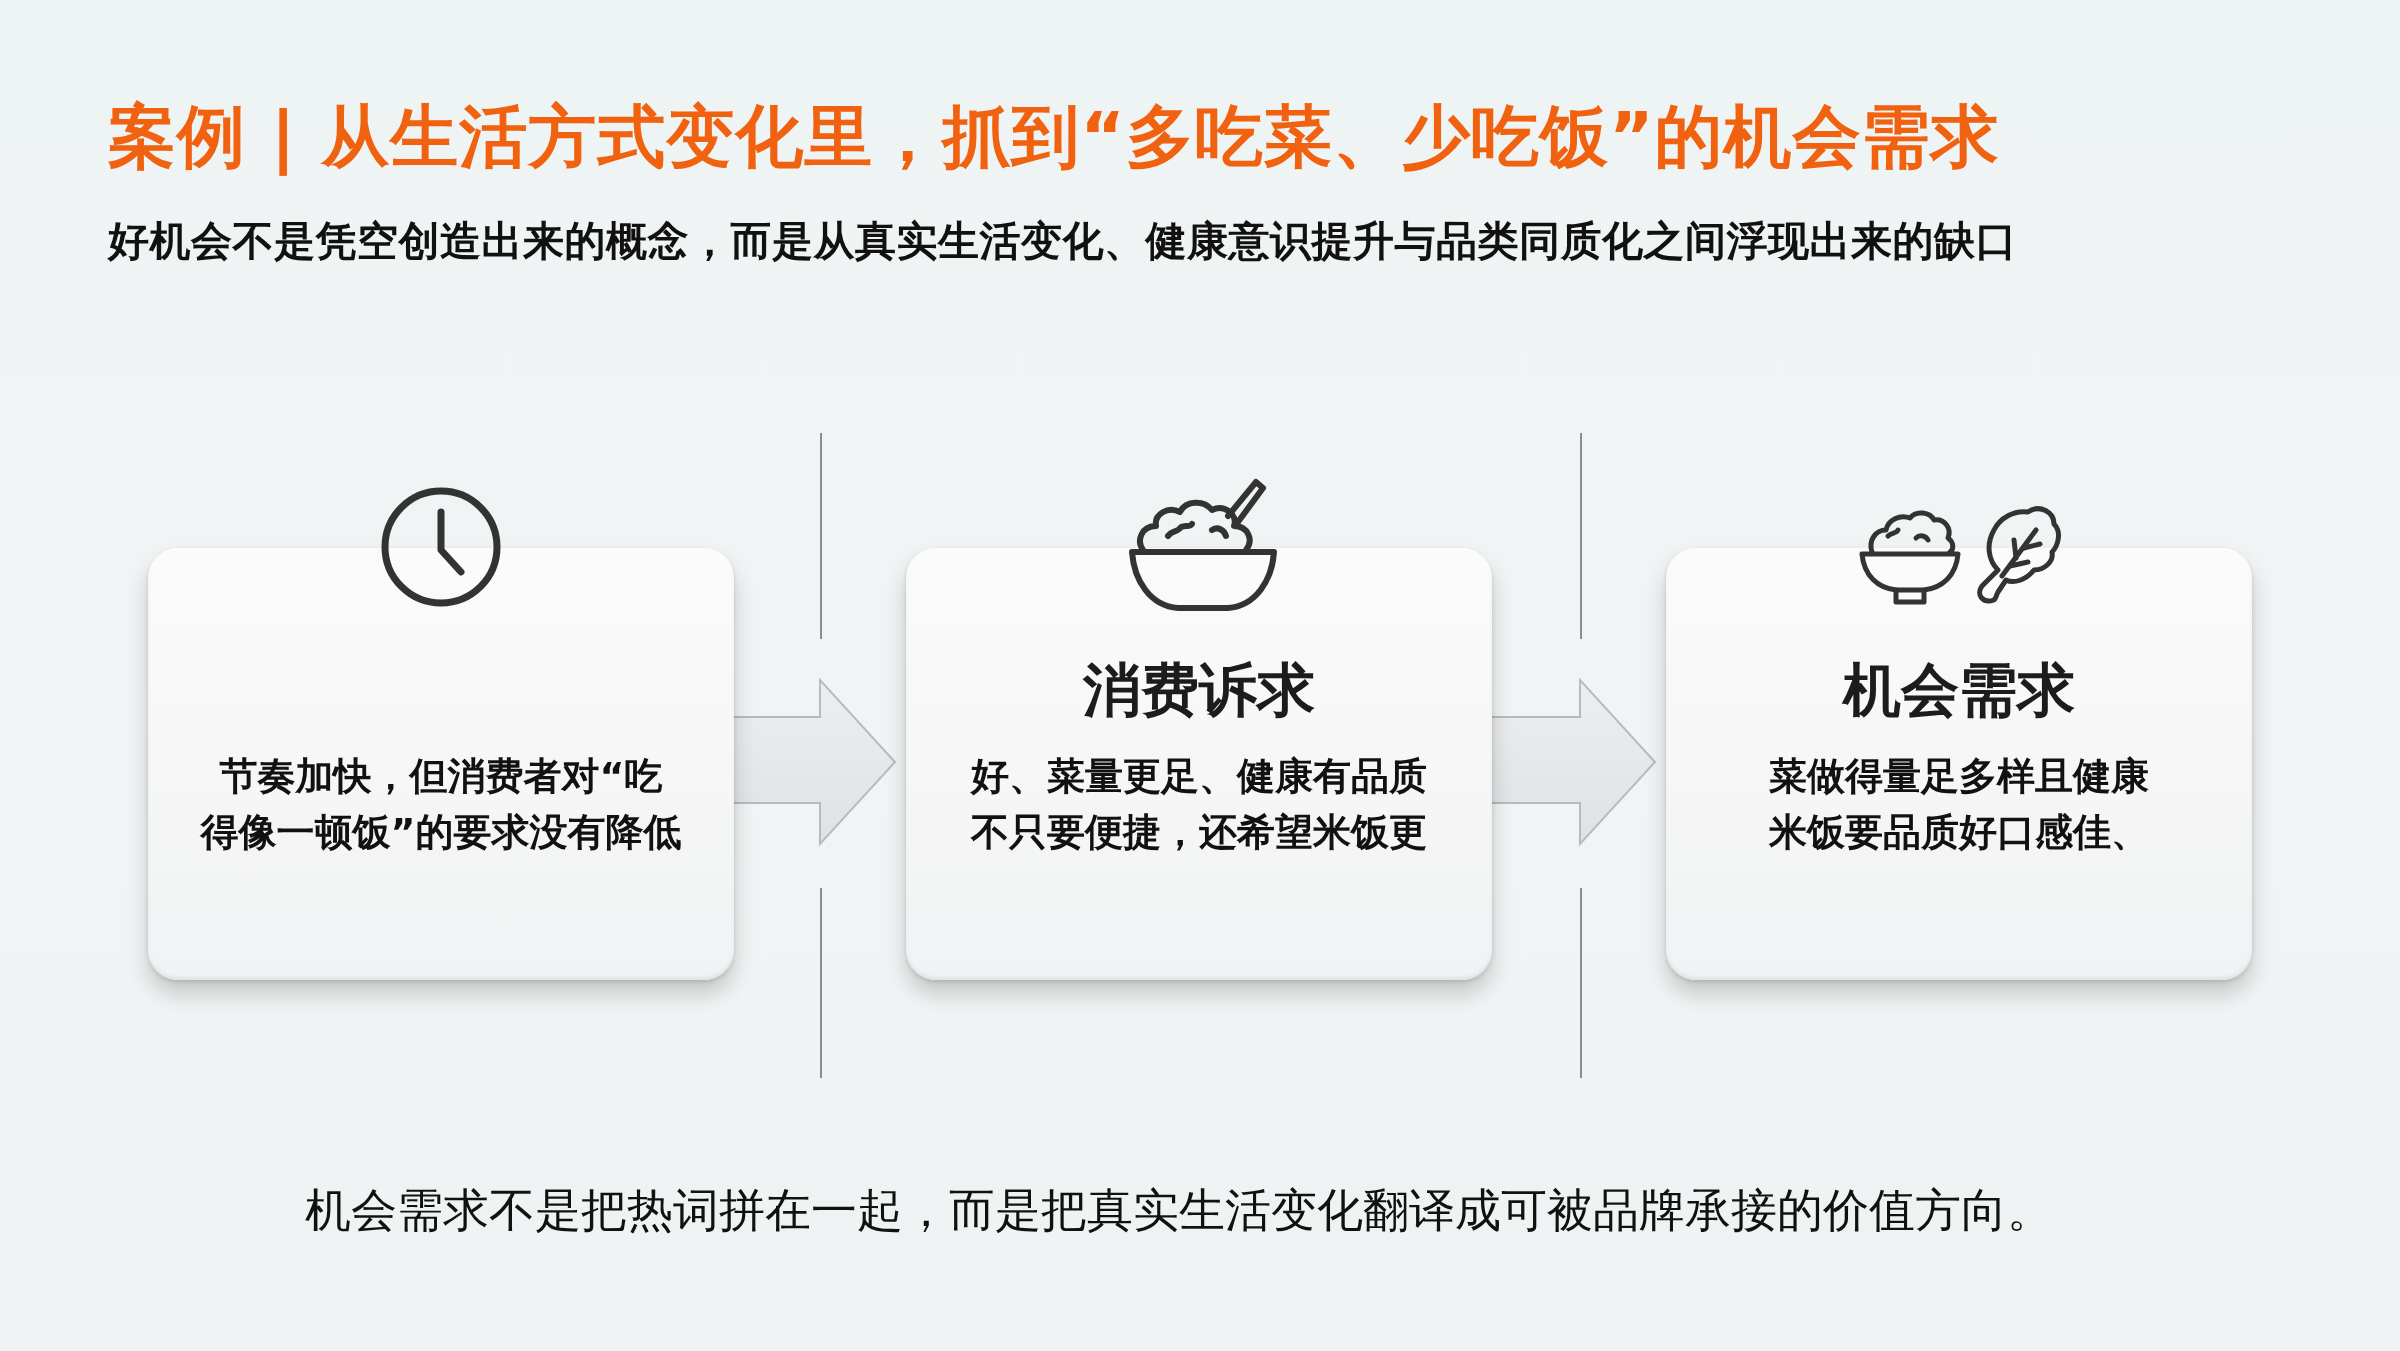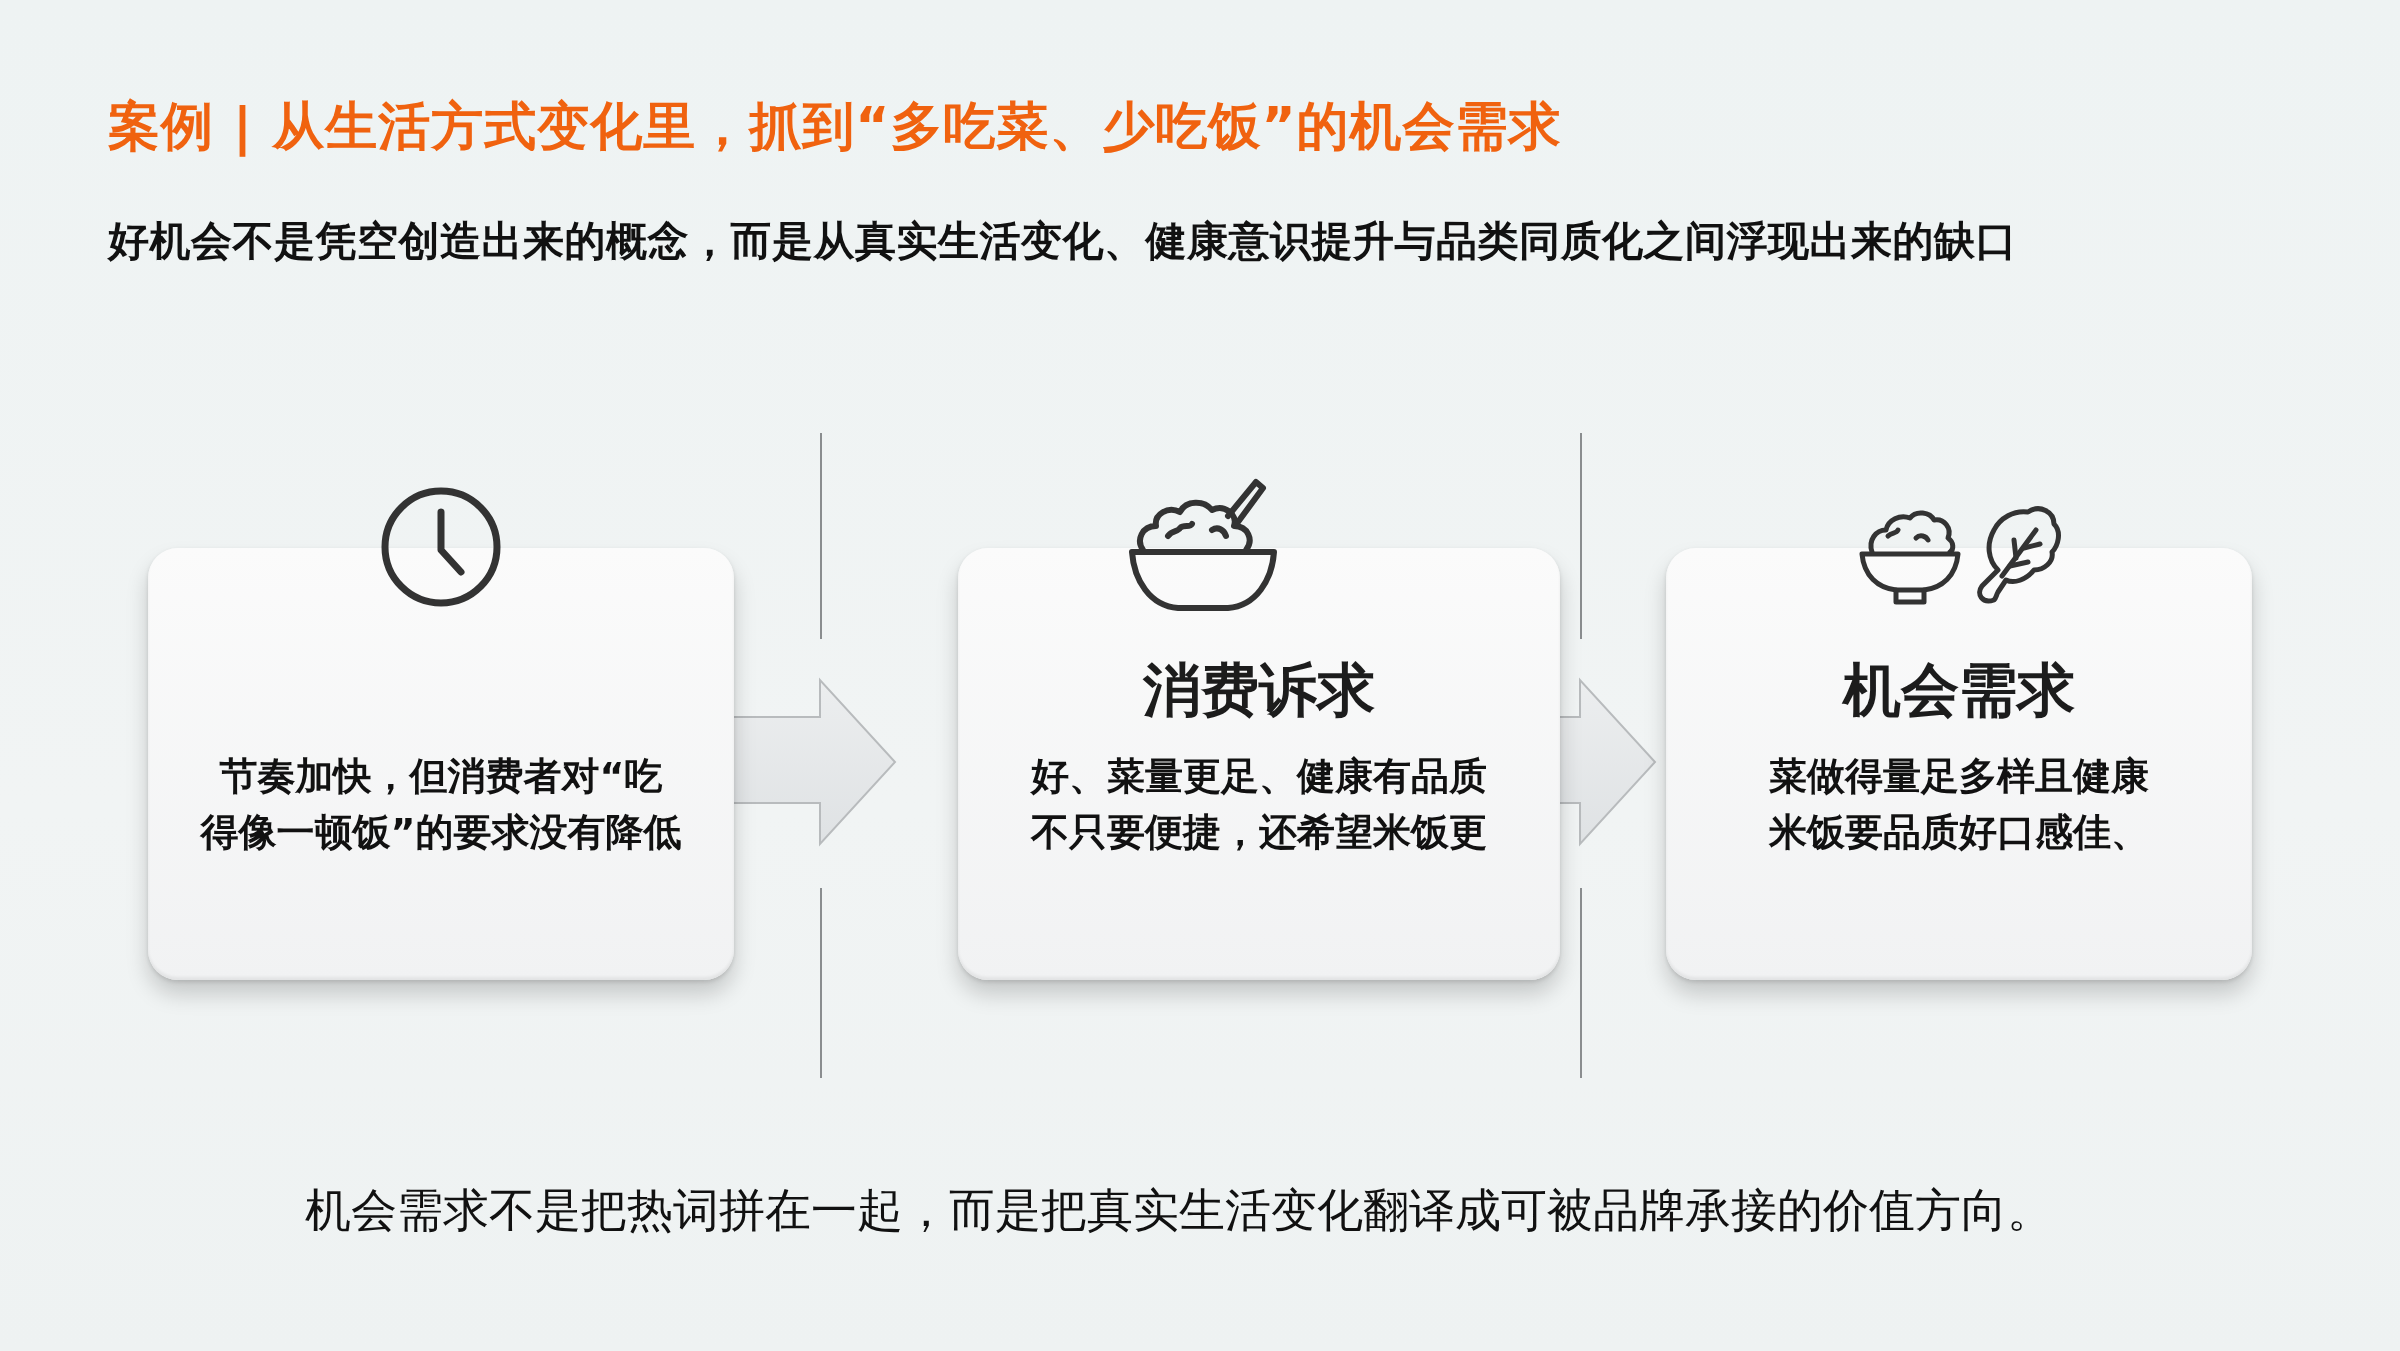--- a/index.html
+++ b/index.html
@@ -6,7 +6,7 @@
   body{width:2400px;height:1351px;position:relative;overflow:hidden;
     background:linear-gradient(180deg,#eef3f3 0%,#f1f4f4 60%,#eef2f2 100%);
     font-family:"DejaVu Sans","Liberation Sans",sans-serif;color:#111;}
-  .title{position:absolute;left:108px;top:92px;font-size:52px;font-weight:bold;color:#f0620f;letter-spacing:1px;white-space:nowrap;}
+  .title{position:absolute;left:108px;top:92px;font-size:68px;font-weight:bold;color:#f0620f;letter-spacing:1px;white-space:nowrap;}
   .subtitle{position:absolute;left:108px;top:214px;font-size:41px;font-weight:bold;color:#111;white-space:nowrap;letter-spacing:0.5px;}
   .divider{position:absolute;width:2px;background:#8a8d8f;}
   .card{position:absolute;top:548px;width:586px;height:432px;border-radius:30px;

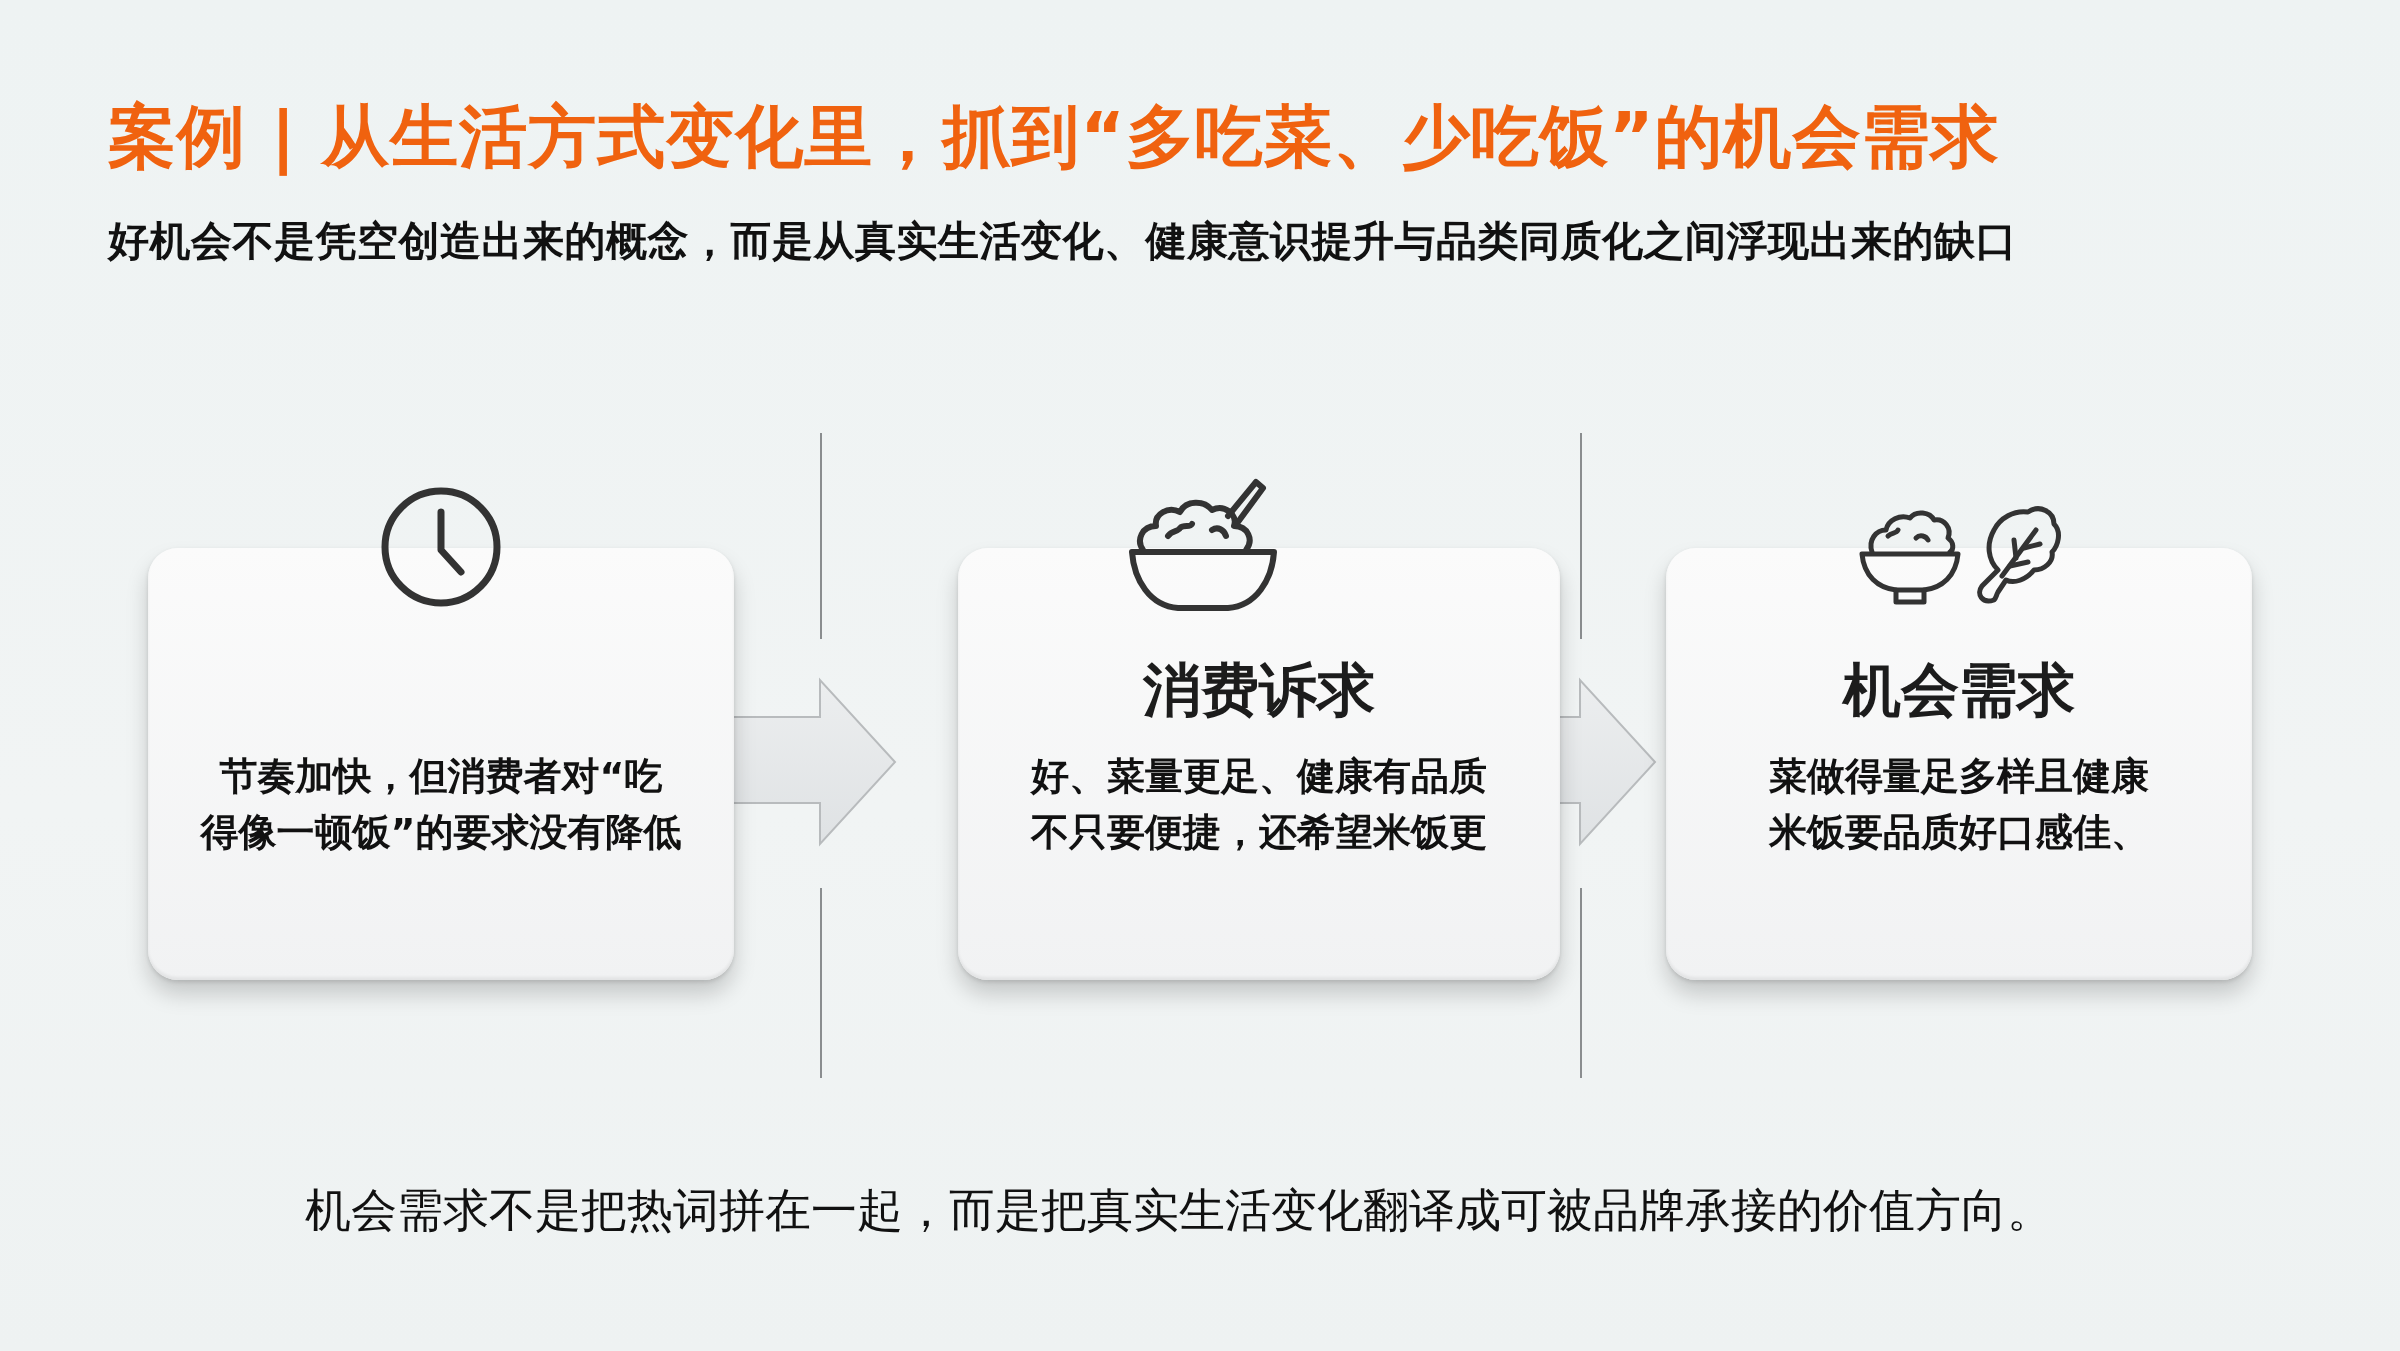--- a/index.html
+++ b/index.html
@@ -59,7 +59,7 @@
   <path d="M63 28 L63 66 L83 88" fill="none" stroke="#333" stroke-width="7" stroke-linecap="round" stroke-linejoin="round"></path>
 </svg>
 
-<div class="card" style="left:958px;padding-left:16px;">
+<div class="card" style="left:906px;">
   <div class="card-title">消费诉求</div>
   <div class="card-body">
     <div>好、菜量更足、健康有品质</div>

